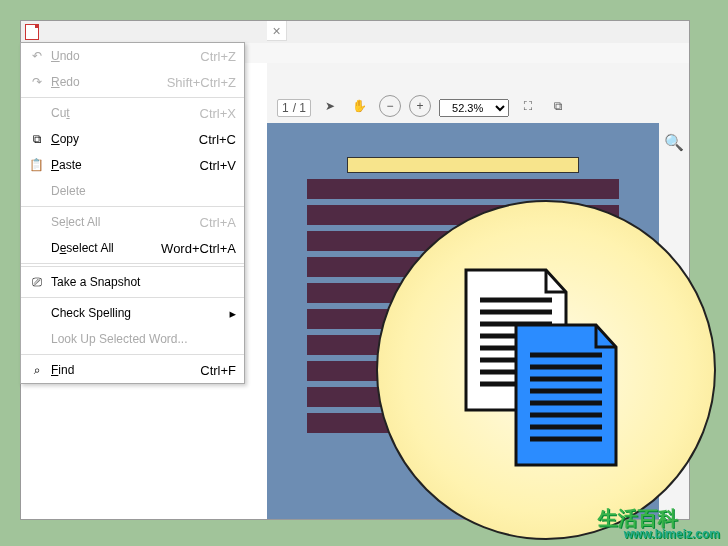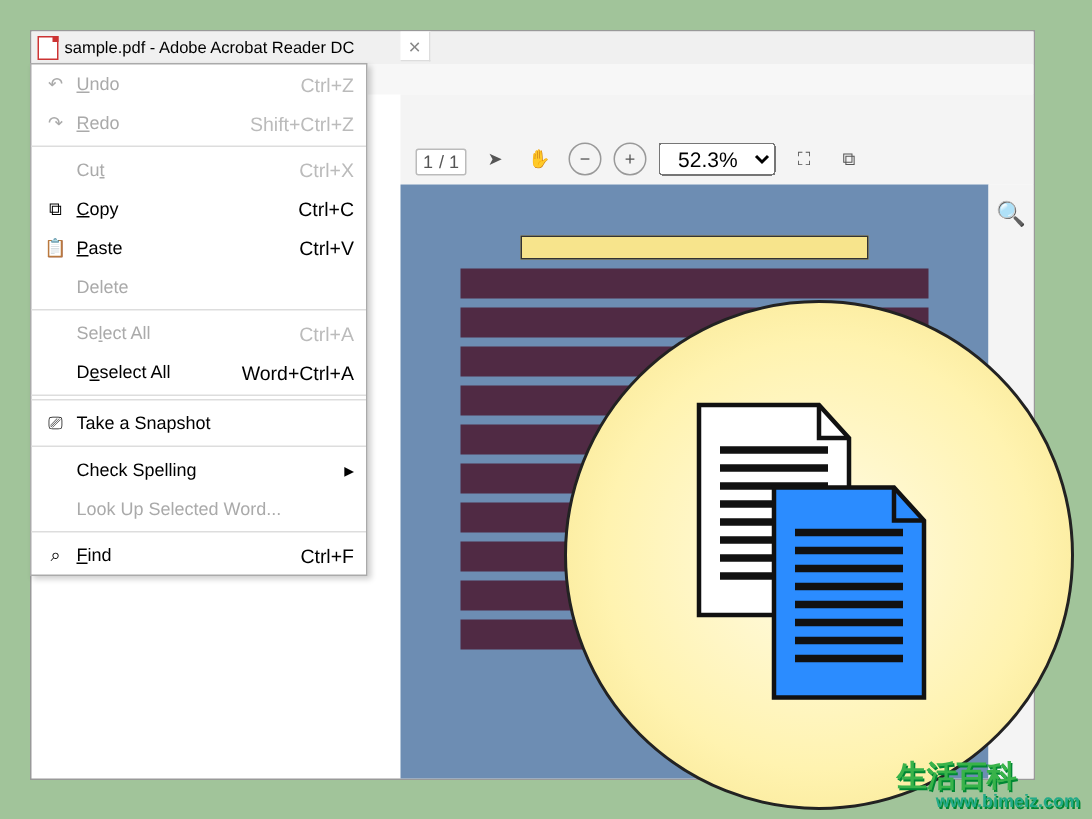--- a/index.html
+++ b/index.html
@@ -40,7 +40,6 @@
 <div class="window">
   <div class="titlebar">
     <div class="pdf-icon"></div>
-    <span>sample.pdf - Adobe Acrobat Reader DC</span>
   </div>
   <div class="menubar">
     <span class="menuitem"><u>F</u>ile</span>

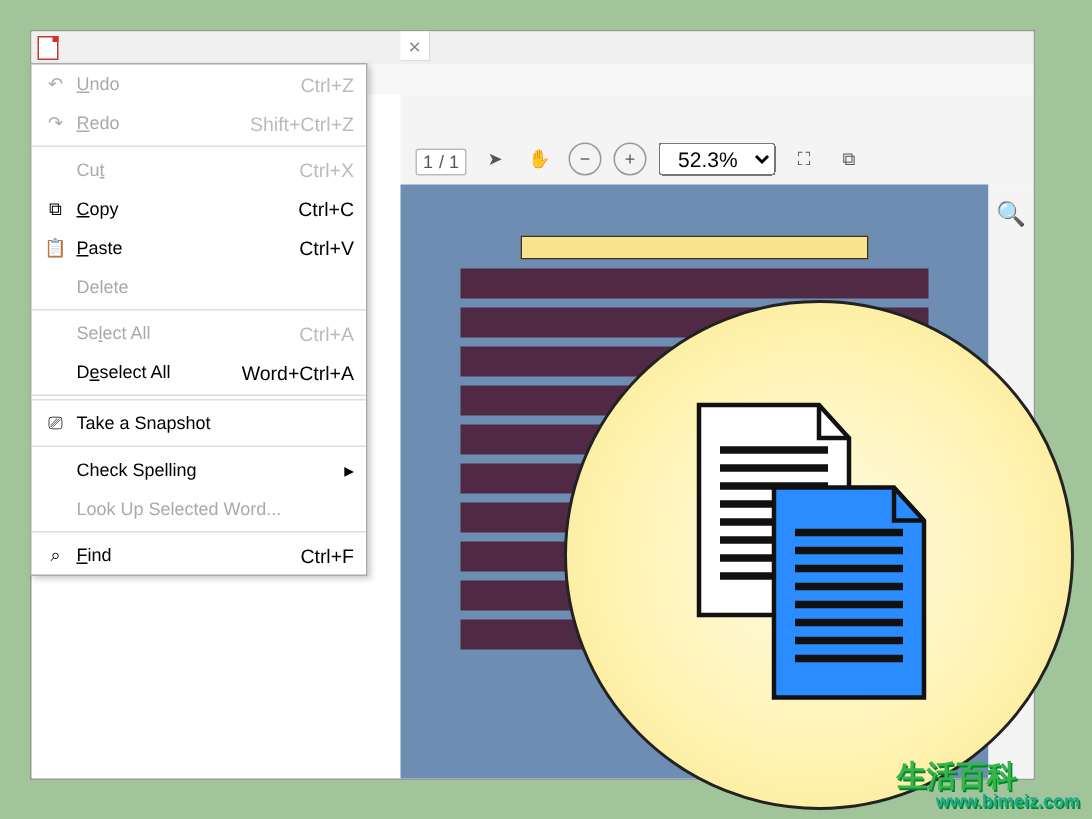--- a/index.html
+++ b/index.html
@@ -32,7 +32,7 @@
 .circle svg { overflow:visible; }
 .watermark { position:absolute; right:8px; bottom:6px; color:#39b34a; font-weight:bold; font-size:20px; text-shadow:1px 1px 0 #083; font-family: "Microsoft YaHei", sans-serif; line-height:1;}
 .watermark .url { font-size:12px; color:#2a8; display:block; text-align:right;padding-left:26px;}
-select.zoom { font-size:14px; padding:1px 8px;}
+select.zoom { font-size:11px; padding:1px 8px;}
 </style>
 </head>
 <body>

